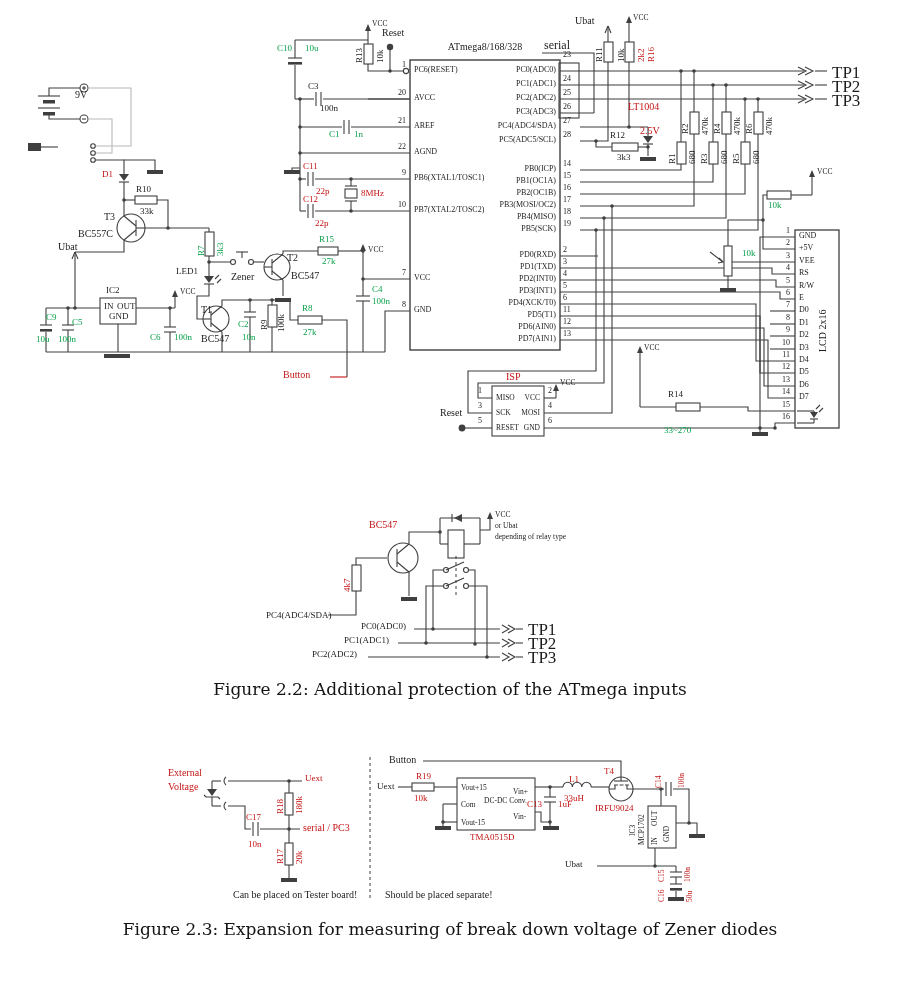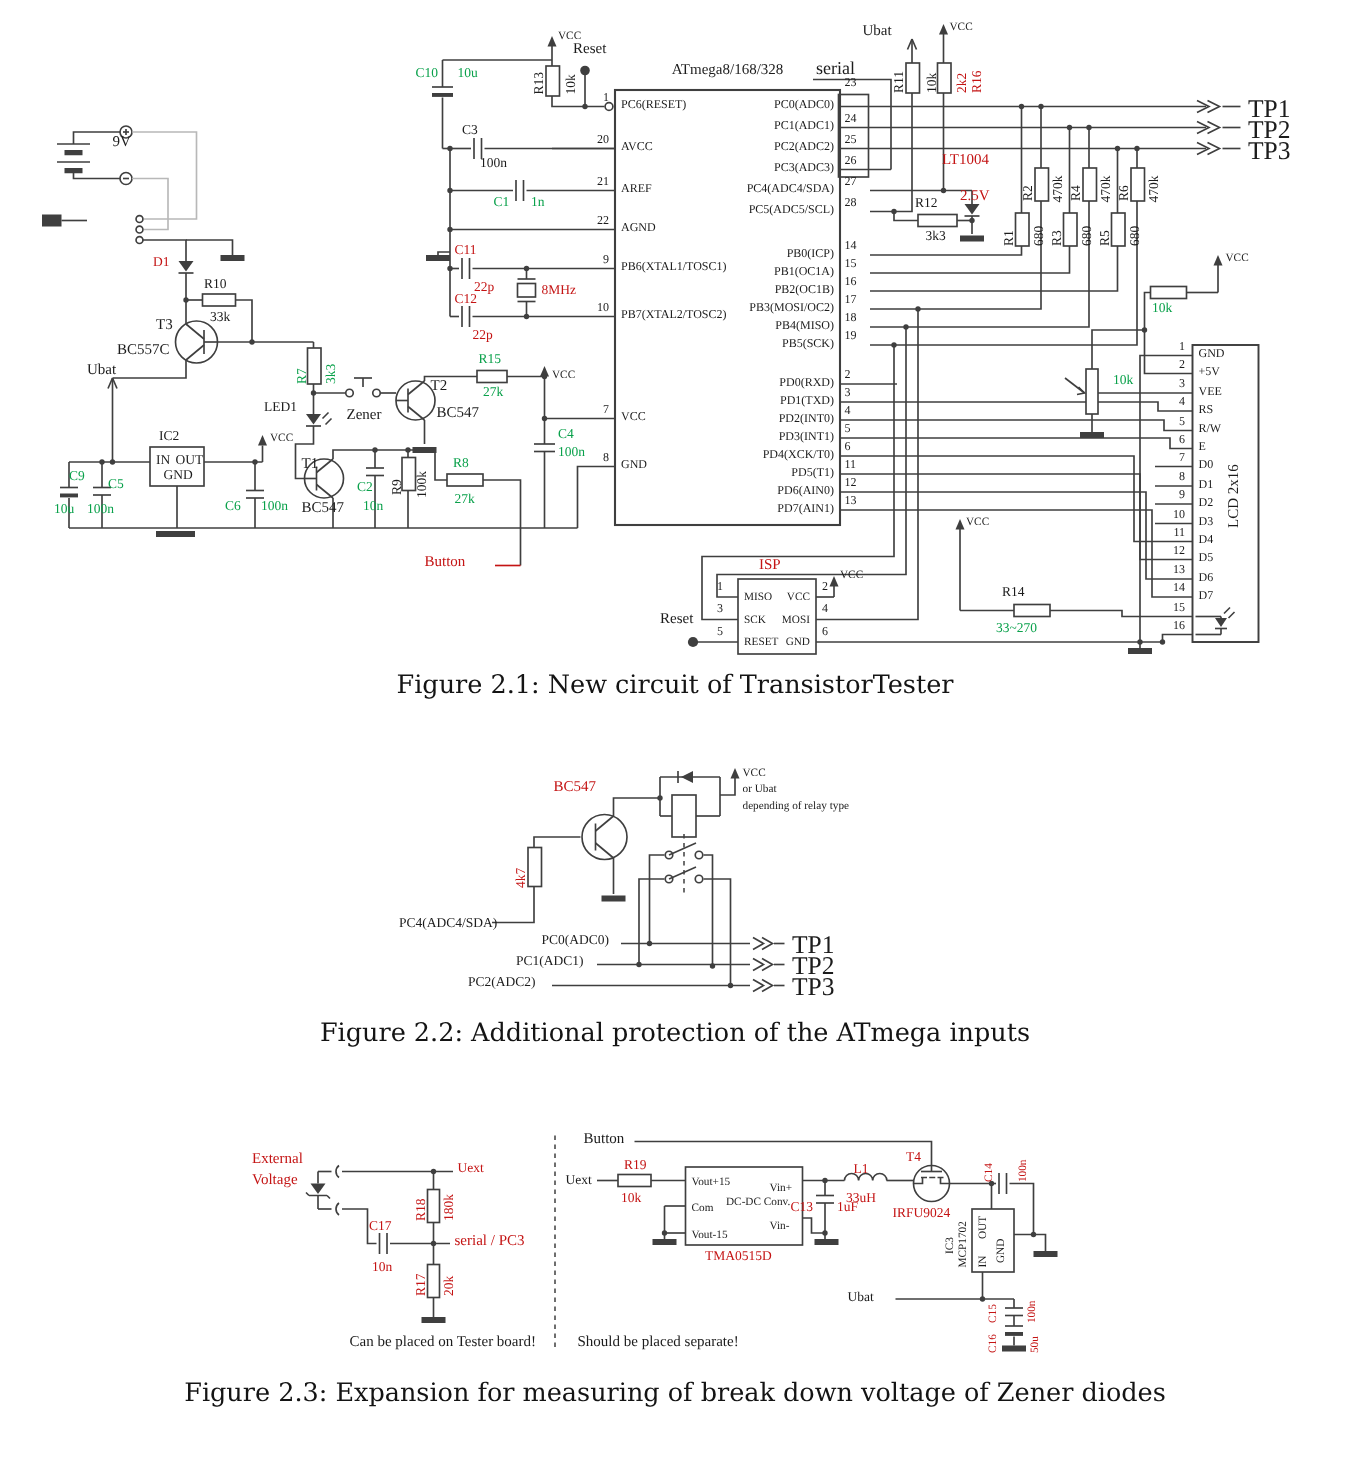--- a/index.html
+++ b/index.html
@@ -700,7 +700,7 @@
 <span class="l sm" style="left:560px;top:379px">VCC</span>
 <span class="l sm" style="left:644px;top:344px">VCC</span>
 <span class="l" style="left:668px;top:390px">R14</span>
-<span class="l g" style="left:664px;top:414px">33~270</span>
+<span class="l g" style="left:664px;top:426px">33~270</span>
 <div class="cap" style="top:447px">Figure 2.1: New circuit of TransistorTester</div>
 
 <span class="l r md" style="left:369px;top:520px">BC547</span>

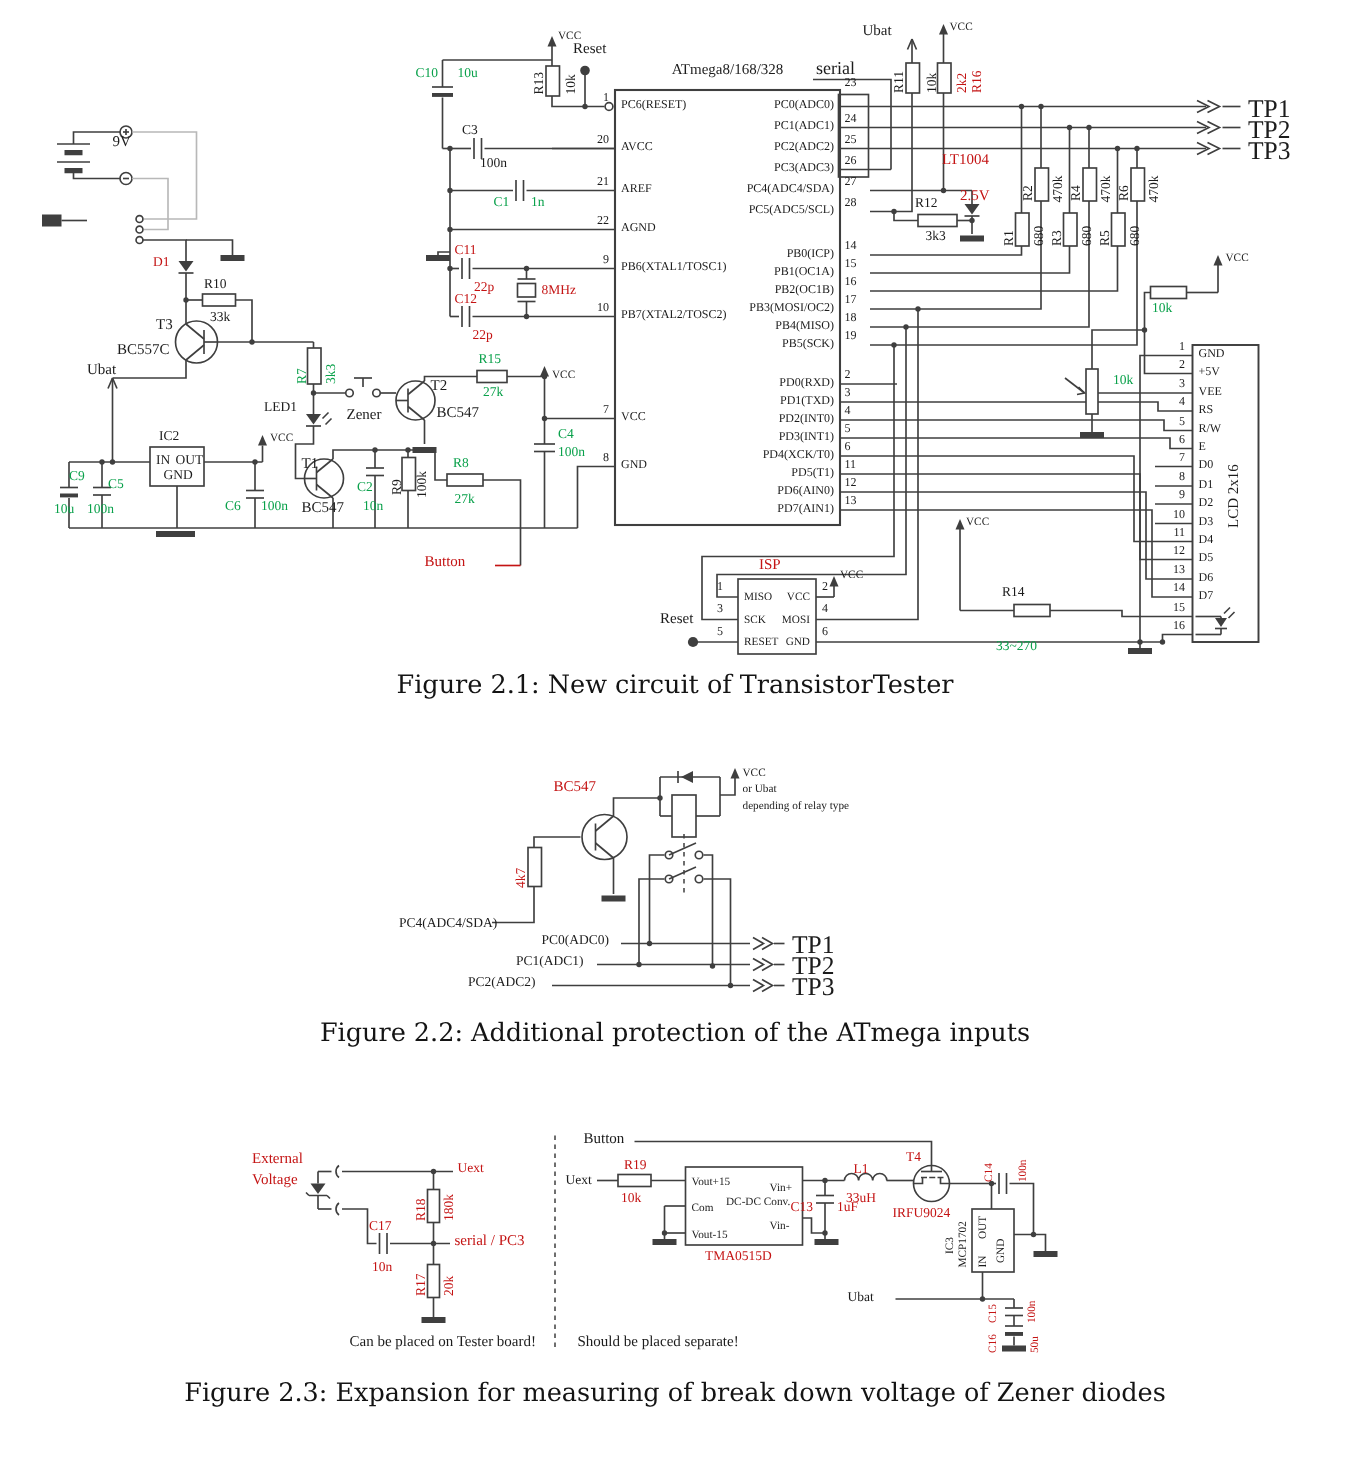--- a/index.html
+++ b/index.html
@@ -701,7 +701,6 @@
 <span class="l sm" style="left:644px;top:344px">VCC</span>
 <span class="l" style="left:668px;top:390px">R14</span>
 <span class="l g" style="left:664px;top:426px">33~270</span>
-<div class="cap" style="top:447px">Figure 2.1: New circuit of TransistorTester</div>
 
 <span class="l r md" style="left:369px;top:520px">BC547</span>
 <span class="l v r" style="left:343px;top:592px">4k7</span>

